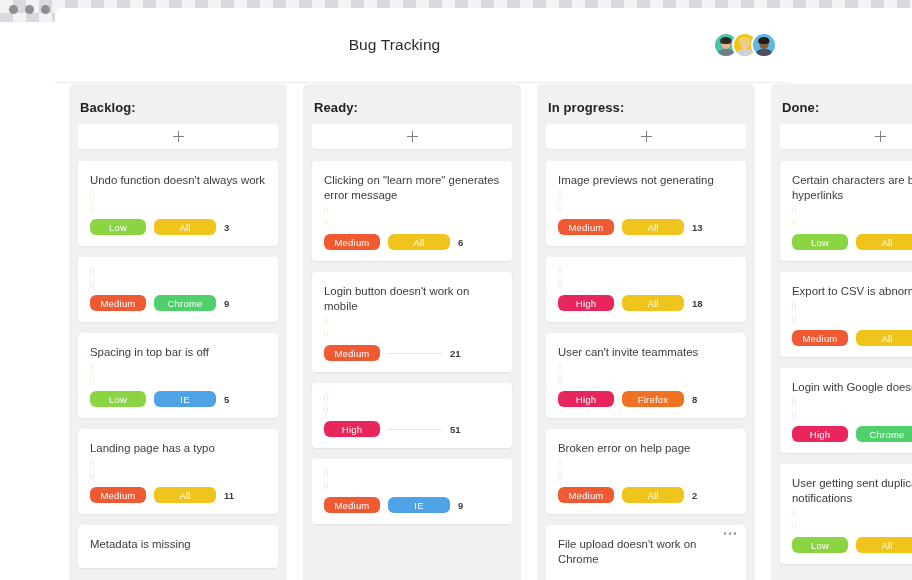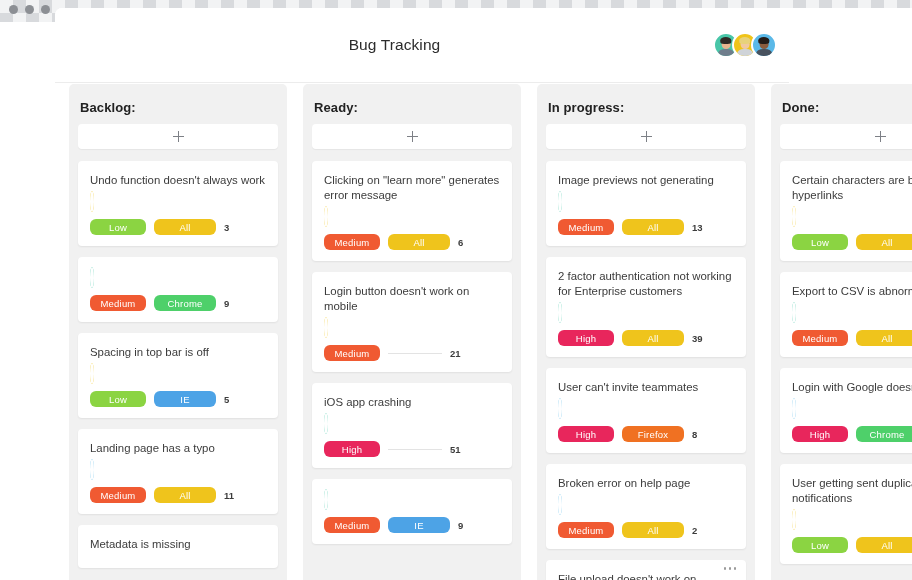--- a/index.html
+++ b/index.html
@@ -303,7 +303,6 @@
           </div>
         </div>
         <div class="card">
-          <div class="card-title">2 factor authentication not working for Enterprise customers</div>
           <div class="card-avatar-row"><span class="av" style="width: 22px; height: 22px; background: rgb(73, 198, 168);"><span class="body" style="background: rgb(95, 106, 116);"></span><span class="head" style="background: rgb(227, 176, 137);"></span><span class="hair" style="background: rgb(42, 35, 32);"></span></span></div>
           <div class="tag-row">
             <span class="tag" style="background: rgb(232, 38, 92);">High</span>

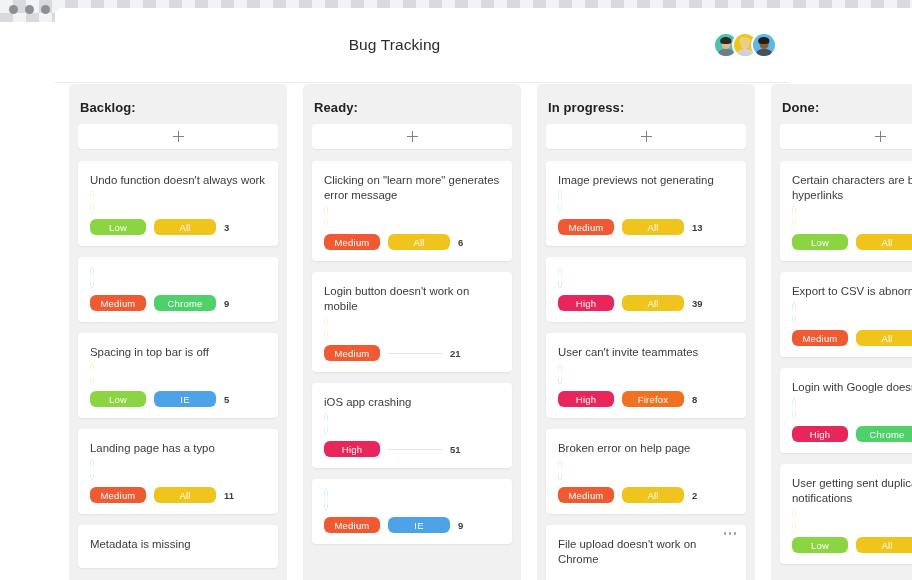--- a/index.html
+++ b/index.html
@@ -307,7 +307,7 @@
           <div class="tag-row">
             <span class="tag" style="background: rgb(232, 38, 92);">High</span>
             <span class="tag wide" style="background: rgb(239, 196, 28);">All</span>
-            <span class="count">39</span>
+            <span class="count">18</span>
           </div>
         </div>
         <div class="card">

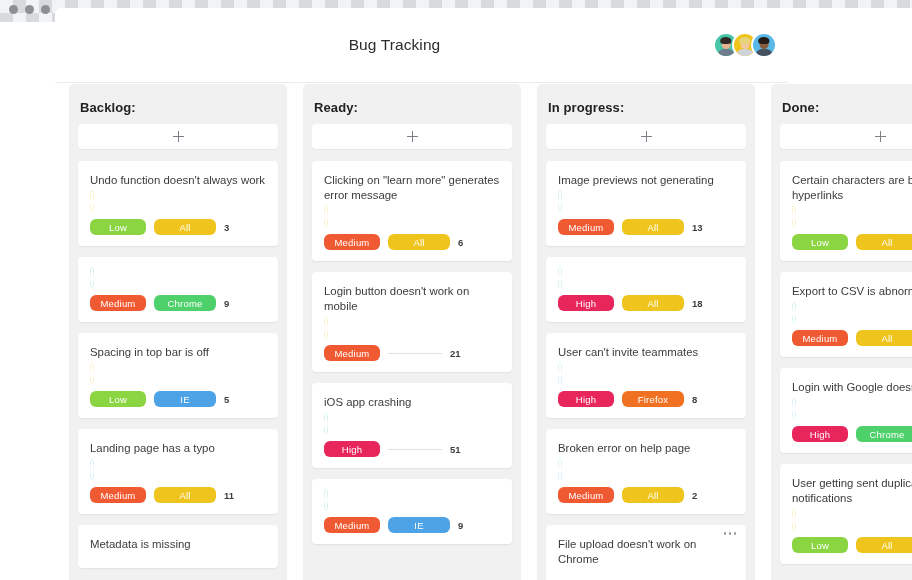--- a/index.html
+++ b/index.html
@@ -271,7 +271,6 @@
           </div>
         </div>
         <div class="card">
-          <div class="card-title">iOS app crashing</div>
           <div class="card-avatar-row"><span class="av" style="width: 22px; height: 22px; background: rgb(73, 198, 168);"><span class="body" style="background: rgb(95, 106, 116);"></span><span class="head" style="background: rgb(227, 176, 137);"></span><span class="hair" style="background: rgb(42, 35, 32);"></span></span></div>
           <div class="tag-row">
             <span class="tag" style="background: rgb(232, 38, 92);">High</span>

